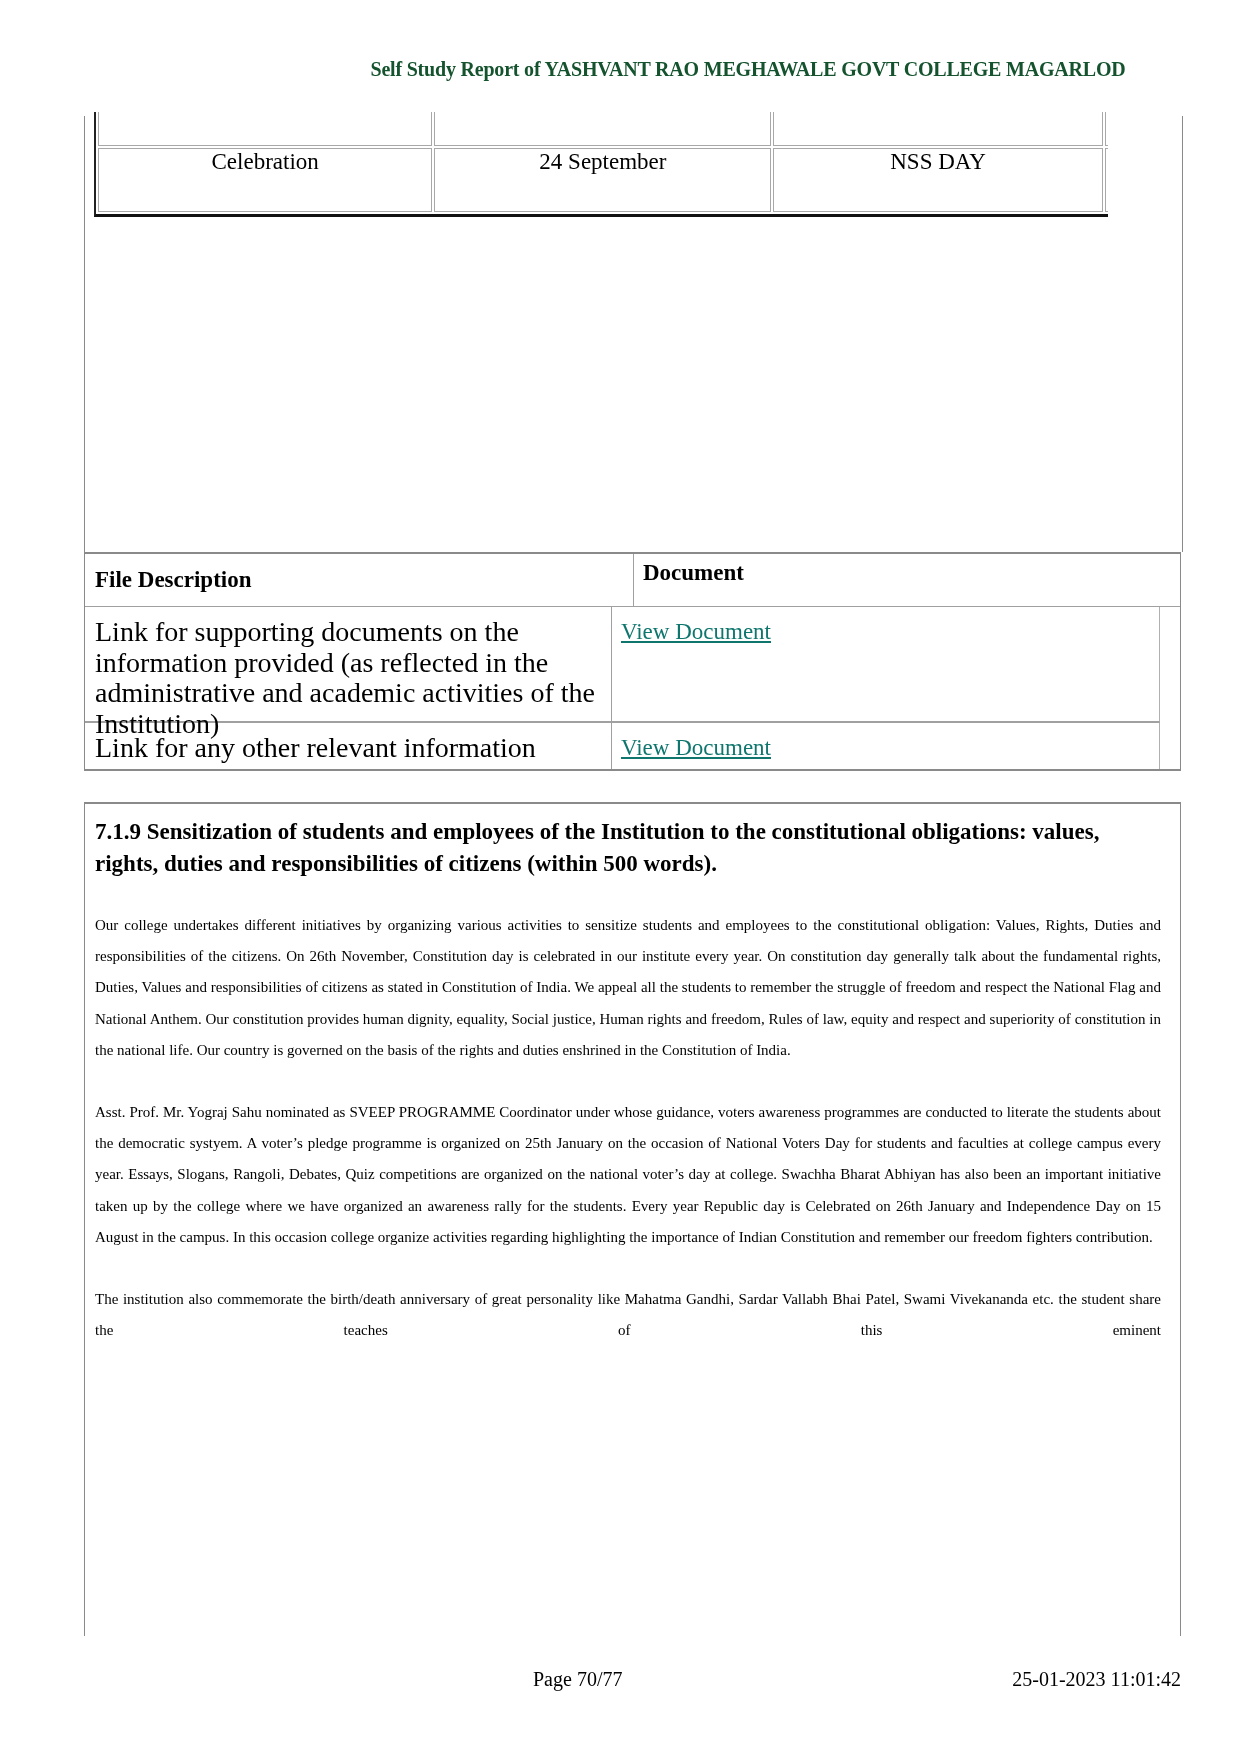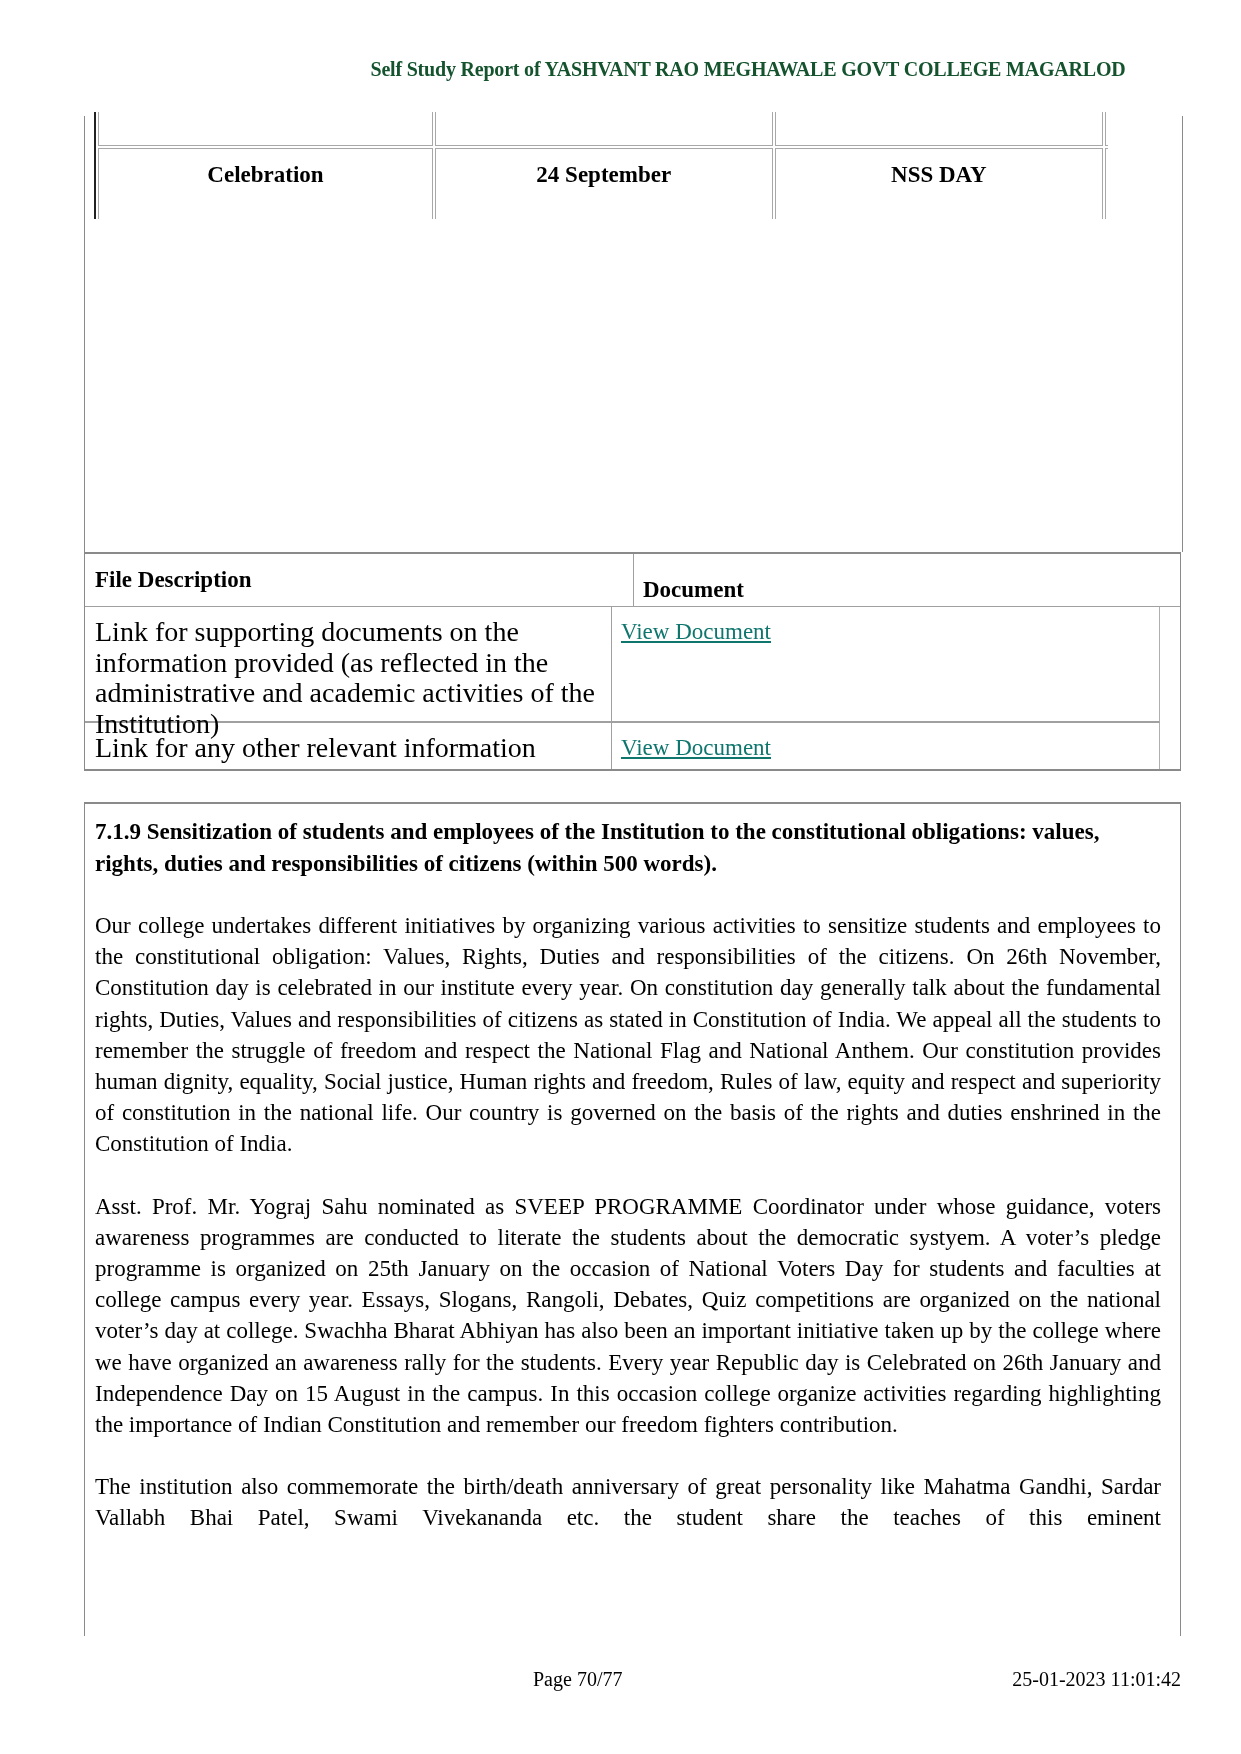--- a/index.html
+++ b/index.html
@@ -30,7 +30,7 @@
     overflow: hidden; white-space: nowrap;
   }
   .carry .r0 td { height: 33px; vertical-align: bottom; }
-  .carry .r1 td { height: 62px; padding-top: 13px; font-weight: bold; }
+  .carry .r1 td { height: 62px; padding-top: 0; }
   .carry .c0 { width: 359px; } .carry .c1 { width: 359px; } .carry .c2 { width: 355px; }
   .carry .c3 { width: 200px; text-align: left; line-height: 31px; }
 

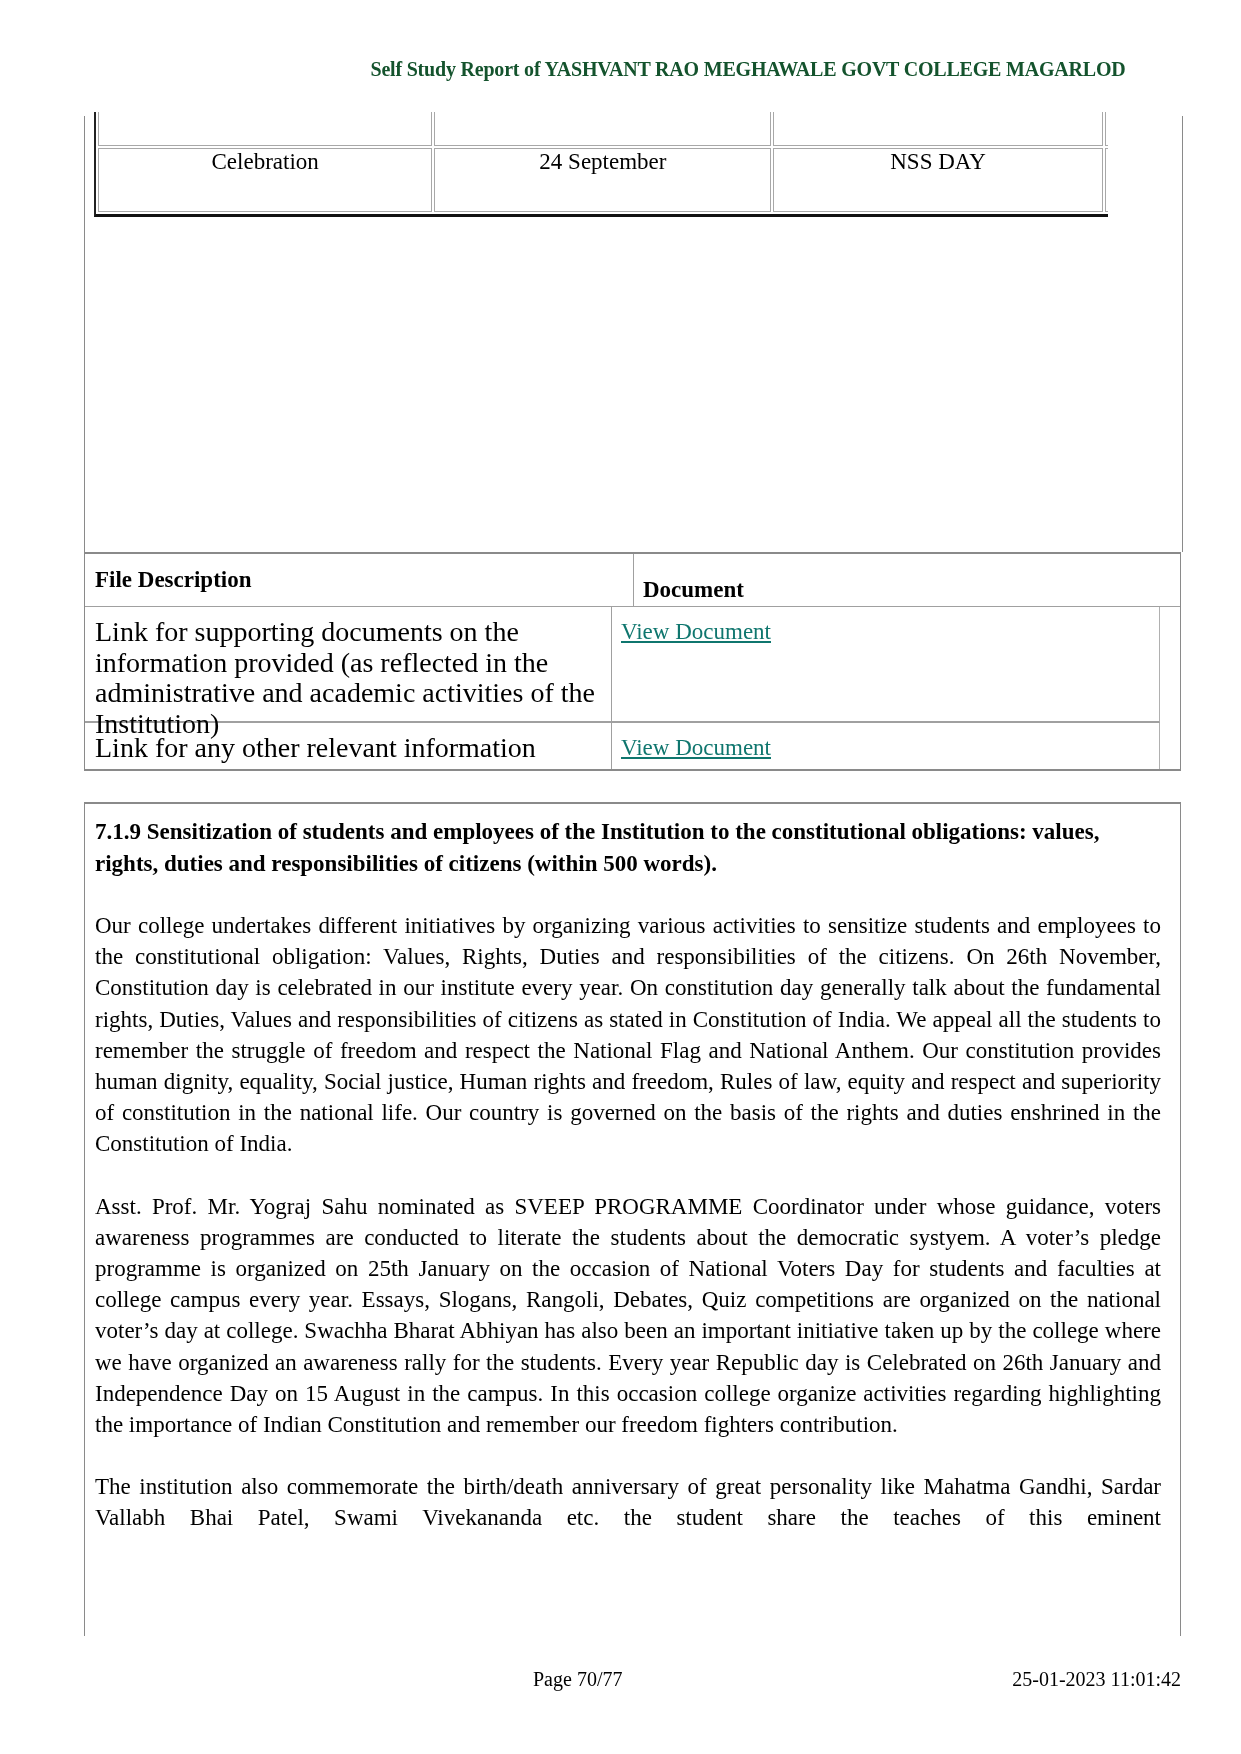--- a/index.html
+++ b/index.html
@@ -42,7 +42,7 @@
   .files .hdr { position: absolute; left: 0; top: 0; width: 100%; height: 52px; border-bottom: 1px solid #a0a0a0; }
   .files .hdr .h0 { position: absolute; left: 10px; top: 13px; font-weight: bold; font-size: 23px; }
   .files .hdr .vdiv { position: absolute; left: 548px; top: 0; height: 52px; border-left: 1px solid #a0a0a0; }
-  .files .hdr .h1 { position: absolute; left: 558px; top: 23px; font-weight: bold; font-size: 23px; }
+  .files .hdr .h1 { position: absolute; left: 558px; top: 6px; font-weight: bold; font-size: 23px; }
   .files .row { position: absolute; left: 0; width: 1074px; border-right: 1px solid #b0b0b0; }
   .files .row1 { top: 53px; height: 114px; border-bottom: 2px solid #a0a0a0; }
   .files .row2 { top: 169px; height: 46px; }

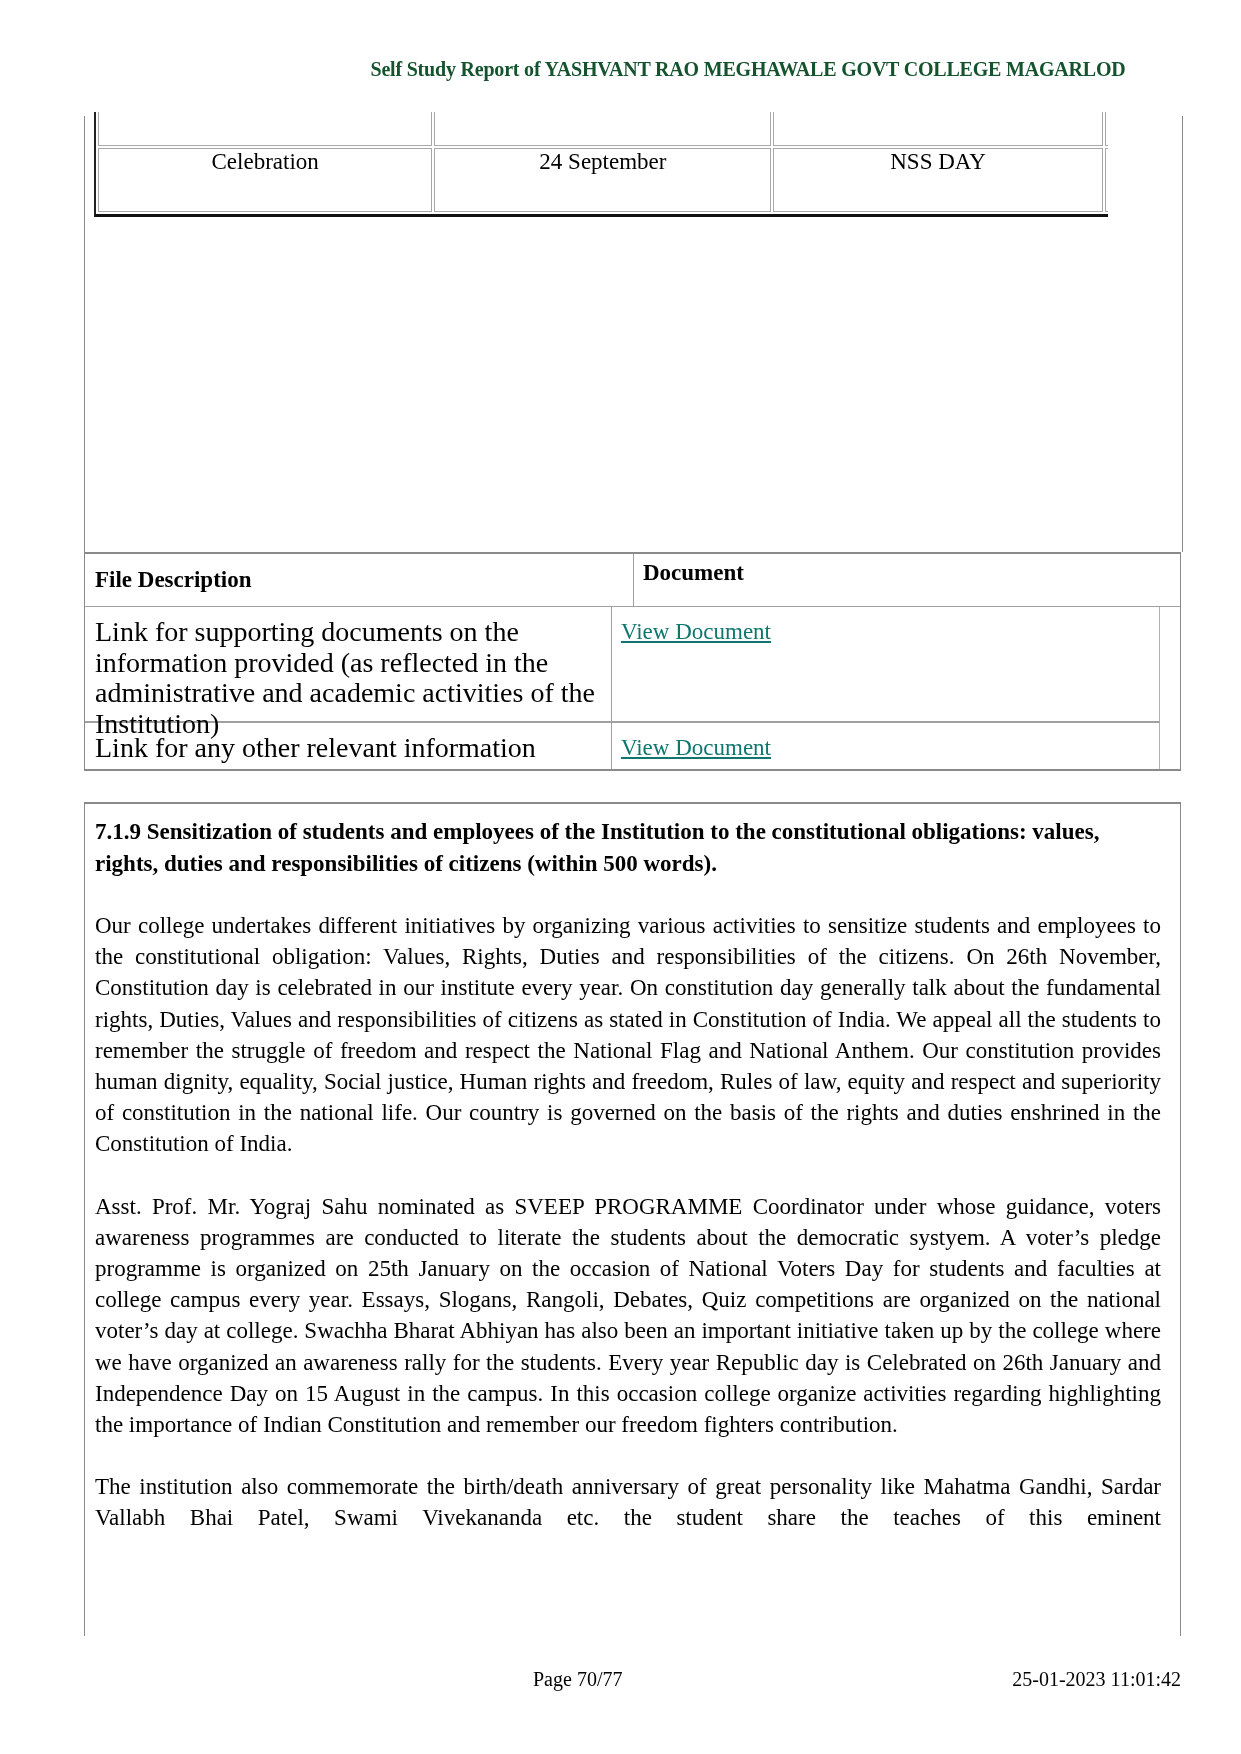--- a/index.html
+++ b/index.html
@@ -58,7 +58,7 @@
   .section .inner { position: absolute; left: 10px; top: 12px; width: 1066px; }
   .q { font-weight: bold; font-size: 23px; line-height: 31.5px; margin: 0; }
   .resp { font-weight: bold; font-size: 23px; line-height: 31px; margin: 30px 0 0 0; }
-  .para { font-size: 23px; line-height: 31.2px; text-align: justify; margin: 31px 0 0 0; }
+  .para { font-size: 15px; line-height: 31.2px; text-align: justify; margin: 31px 0 0 0; }
 
   .footer-page { position: absolute; left: 533px; top: 1668px; font-size: 20px; }
   .footer-time { position: absolute; right: 60px; top: 1668px; font-size: 20px; }

